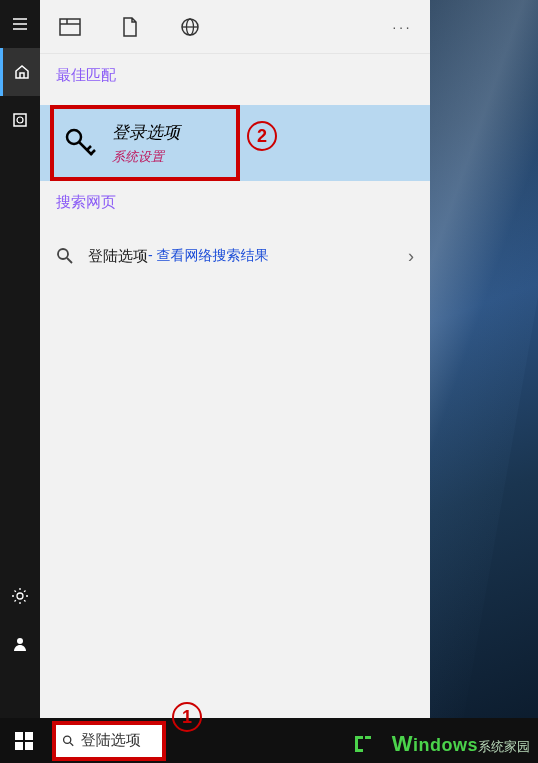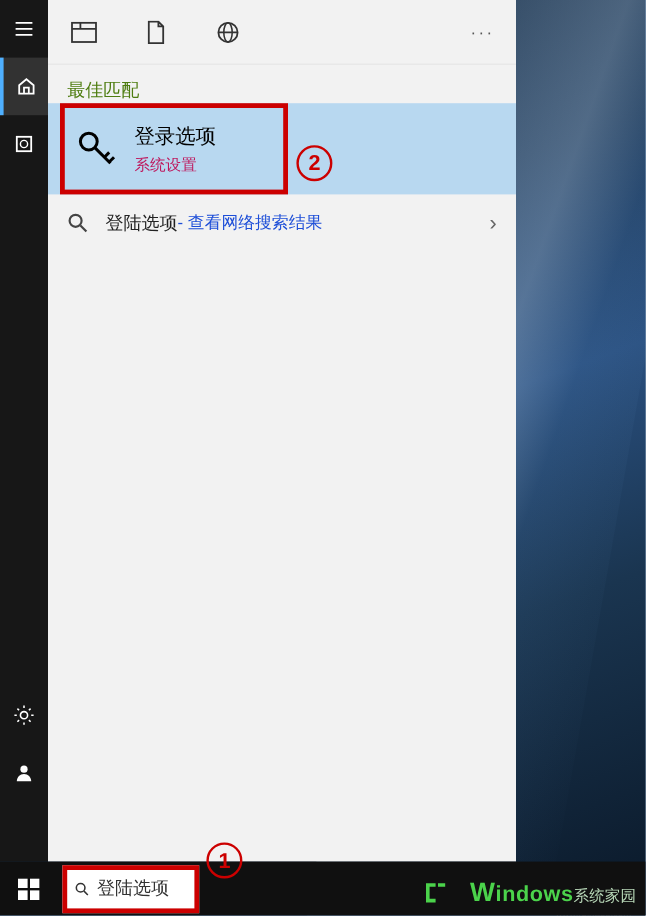--- a/index.html
+++ b/index.html
@@ -20,7 +20,7 @@
     .filter-item { width: 40px; height: 40px; display: flex; align-items: center; justify-content: center; cursor: pointer; }
     .filter-more { margin-left: auto; letter-spacing: 2px; color: #555; font-size: 14px; padding-right: 8px; }
     
-    .section-label { padding: 12px 16px 1px; font-size: 15px; color: #4d7c0f; font-weight: 400; }
+    .section-label { padding: 12px 16px 20px; font-size: 15px; color: #8b5cf6; font-weight: 400; }
     
     .best-match { background: #b8d8f0; margin: 0 0 0 0; height: 76px; display: flex; align-items: center; padding: 0 12px; position: relative; }
     .best-match-border { position: absolute; left: 10px; top: 0; right: 190px; bottom: 0; border: 4px solid #cc0000; pointer-events: none; }

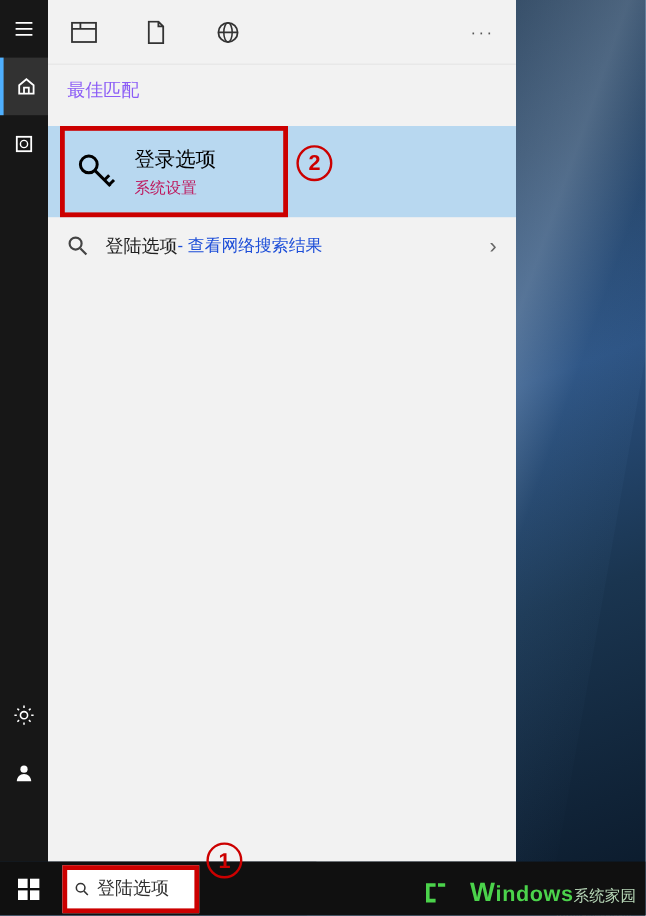--- a/index.html
+++ b/index.html
@@ -22,7 +22,7 @@
     
     .section-label { padding: 12px 16px 20px; font-size: 15px; color: #8b5cf6; font-weight: 400; }
     
-    .best-match { background: #b8d8f0; margin: 0 0 0 0; height: 76px; display: flex; align-items: center; padding: 0 12px; position: relative; }
+    .best-match { background: #b8d8f0; margin: 0 0 0 0; height: 76px; display: flex; align-items: center; padding: 0 12px; position: relative; font-style: italic; }
     .best-match-border { position: absolute; left: 10px; top: 0; right: 190px; bottom: 0; border: 4px solid #cc0000; pointer-events: none; }
     .bm-icon { width: 36px; height: 36px; margin-right: 14px; margin-left: 10px; }
     .bm-text { display: flex; flex-direction: column; gap: 4px; }

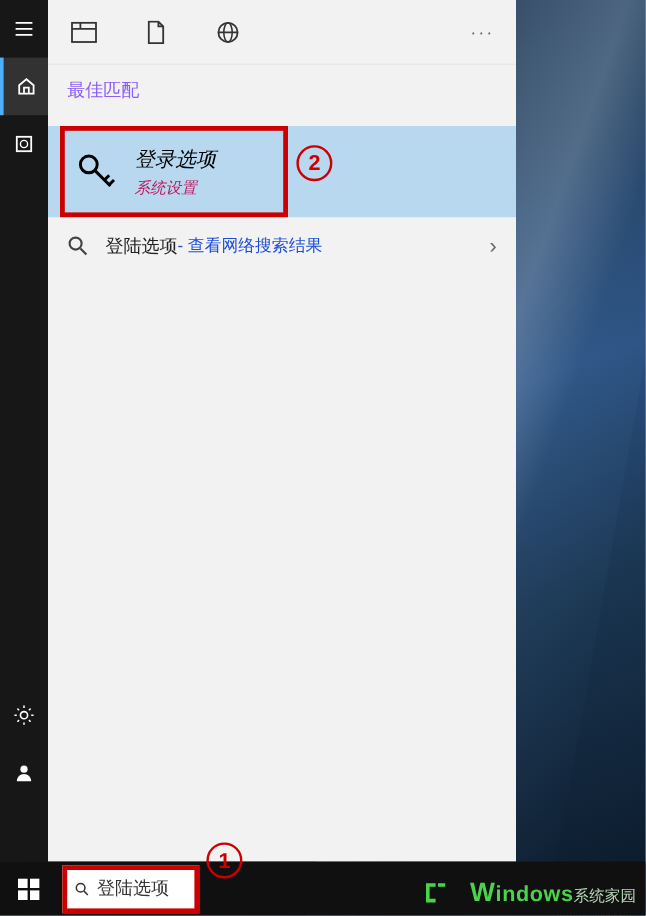--- a/index.html
+++ b/index.html
@@ -127,6 +127,7 @@
     </div>
   </div>
 
+  <div class="section-label">搜索网页</div>
   <div class="web-row">
     <svg class="wr-icon" viewBox="0 0 18 18">
         <circle cx="7" cy="7" r="5" fill="none" stroke="#444" stroke-width="1.8"></circle>

